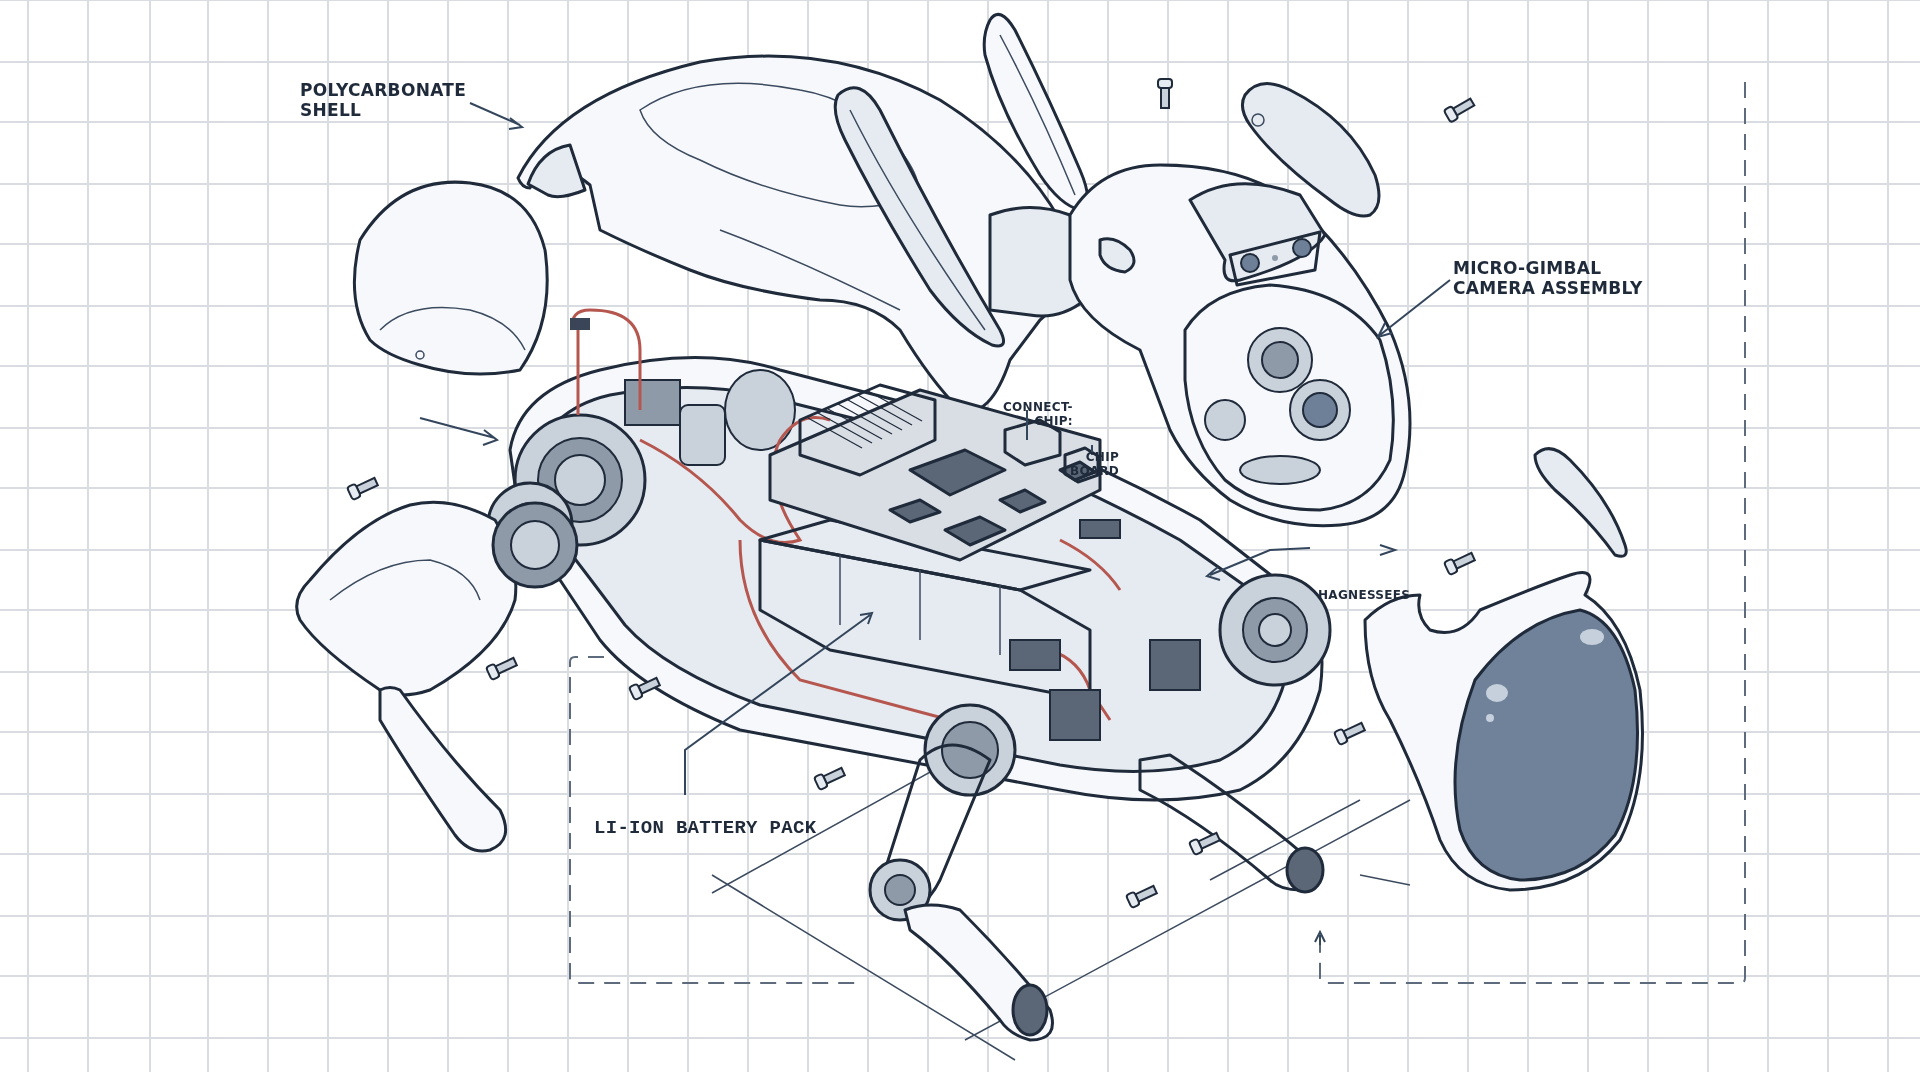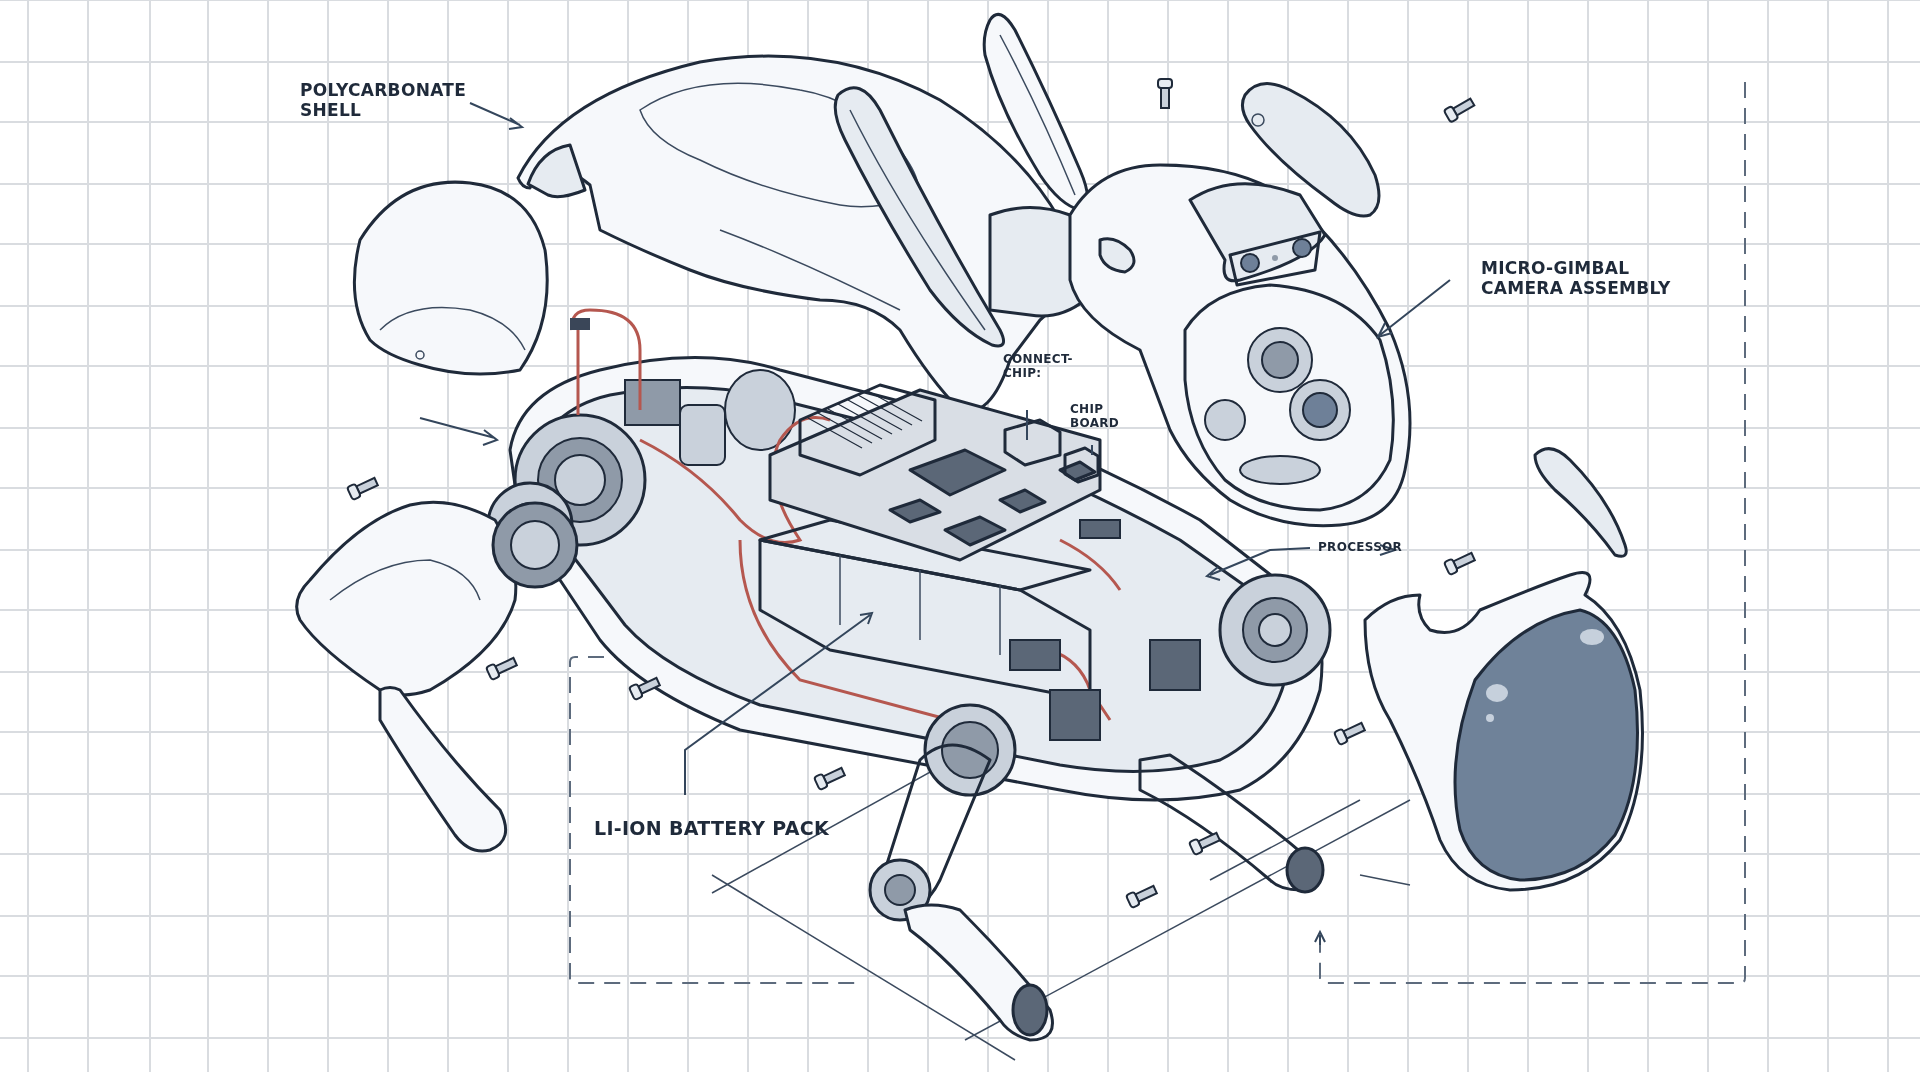--- a/index.html
+++ b/index.html
@@ -301,7 +301,7 @@
   
   <div class="label lbl-lg" style="left:300px;top:80px;">POLYCARBONATE
 SHELL</div>
-  <div class="label lbl-lg" style="left:1453px;top:258px;margin-left:28px;">MICRO-GIMBAL
+  <div class="label lbl-lg" style="left:1453px;top:258px;">MICRO-GIMBAL
 CAMERA ASSEMBLY</div>
   <div class="label lbl-sm" style="left:1003px;top:352px;">CONNECT-
 CHIP:</div>

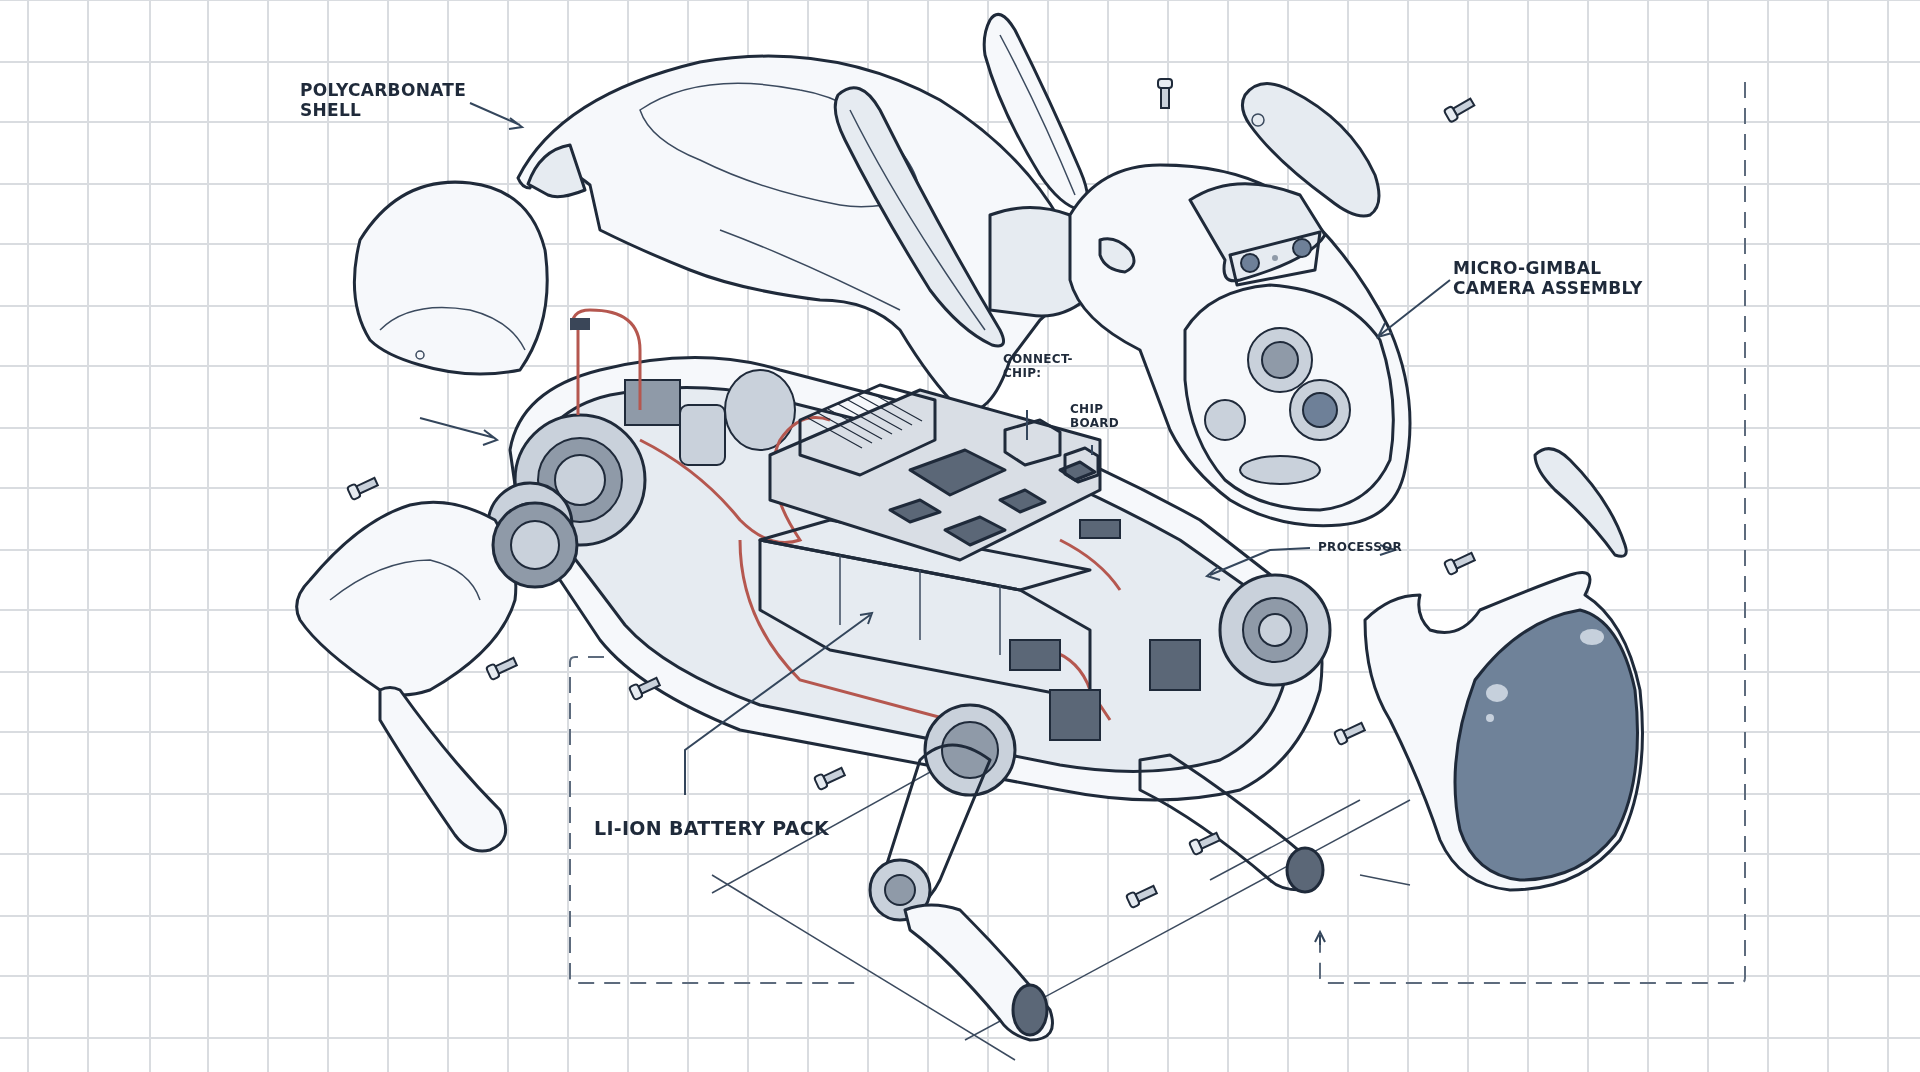--- a/index.html
+++ b/index.html
@@ -10,7 +10,7 @@
            line-height: 1.2; white-space: pre; }
   .lbl-lg { font-size: 17px; }
   .lbl-md { font-size: 19px; }
-  .lbl-sm { font-size: 12px; text-align: left; }
+  .lbl-sm { font-size: 12px; text-align: right; margin-top: 48px; }
   .line { stroke: #1f2a3a; fill: none; stroke-width: 3; stroke-linejoin: round; stroke-linecap: round; }
   .thin { stroke: #3b4a5e; fill: none; stroke-width: 1.5; }
   .dash { stroke: #5d6b7d; fill: none; stroke-width: 2; stroke-dasharray: 16 10; }

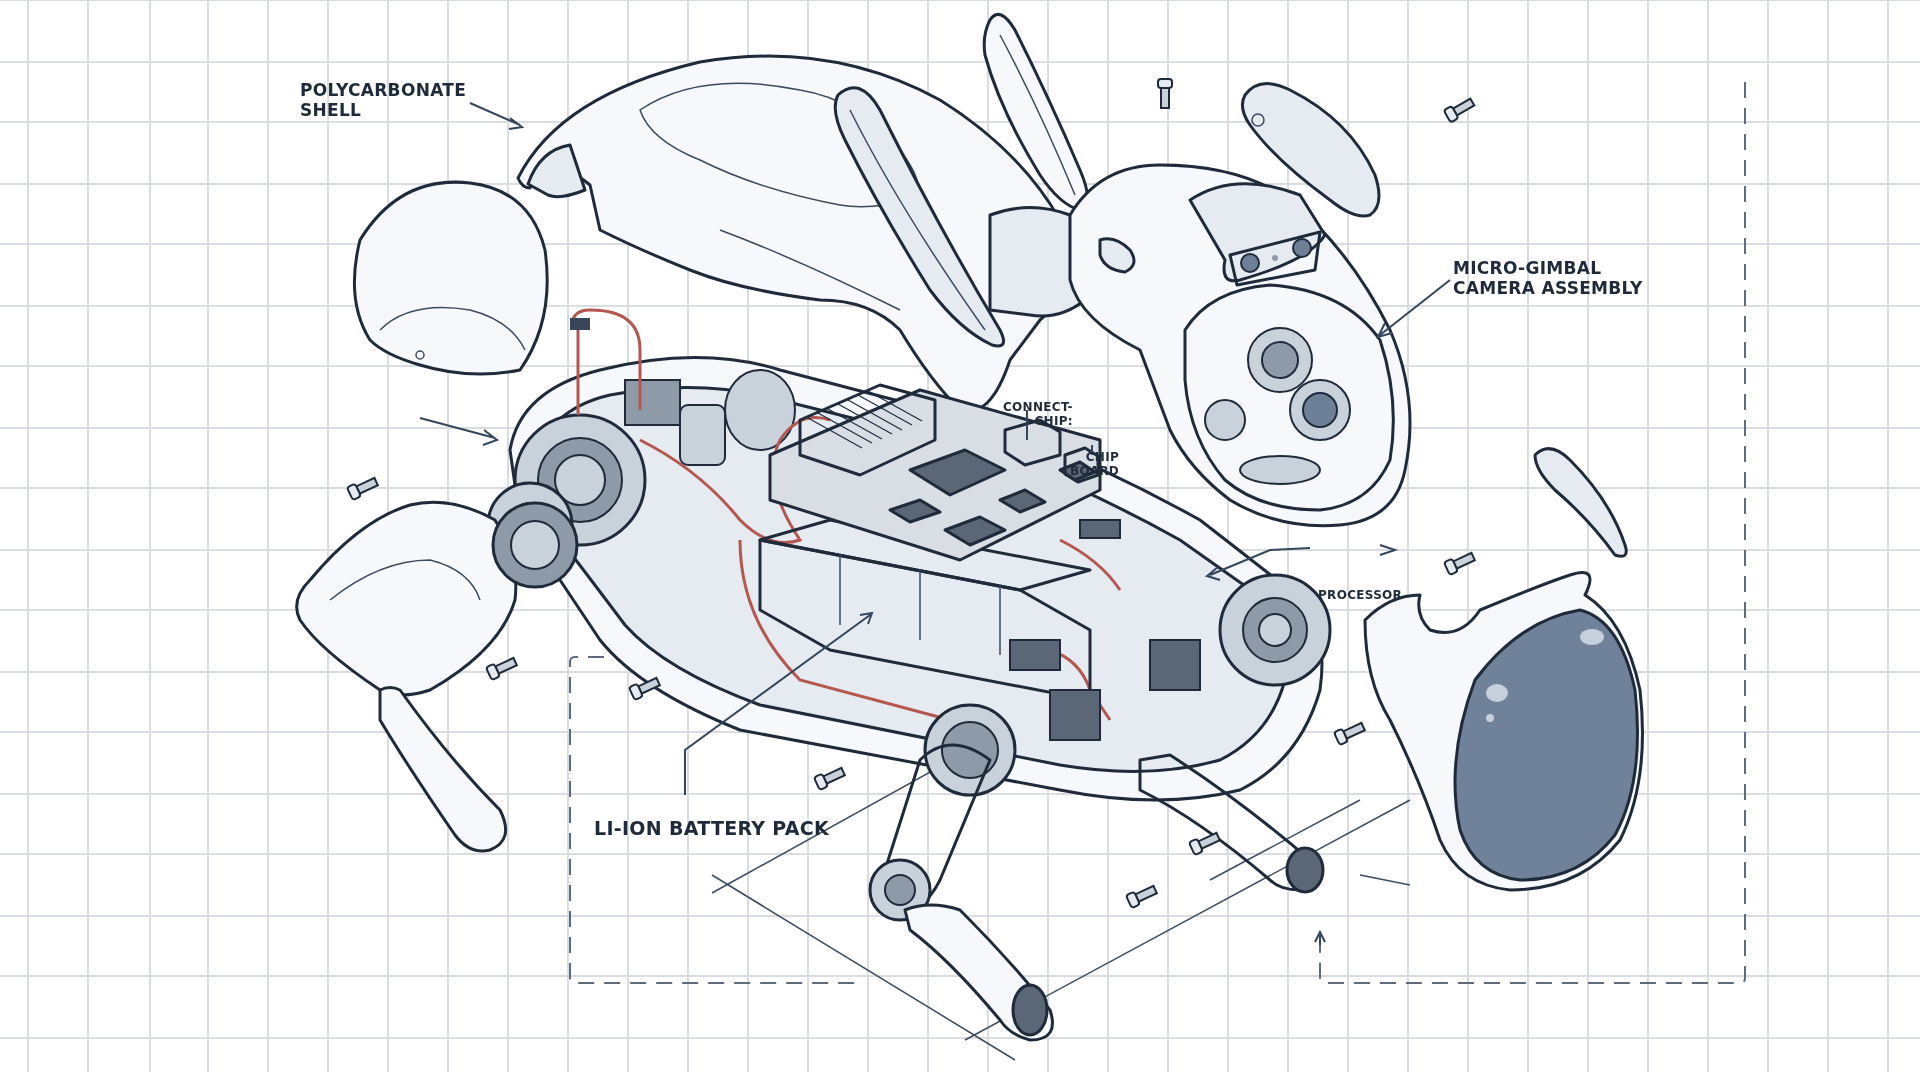--- a/index.html
+++ b/index.html
@@ -307,7 +307,7 @@
 CHIP:</div>
   <div class="label lbl-sm" style="left:1070px;top:402px;">CHIP
 BOARD</div>
-  <div class="label lbl-sm" style="left:1318px;top:540px;">PROCESSOR</div>
+  <div class="label lbl-sm" style="left:1318px;top:540px;">HAGNESSEES</div>
   <div class="label lbl-md" style="left:594px;top:817px;">LI-ION BATTERY PACK</div>
 </div>
 

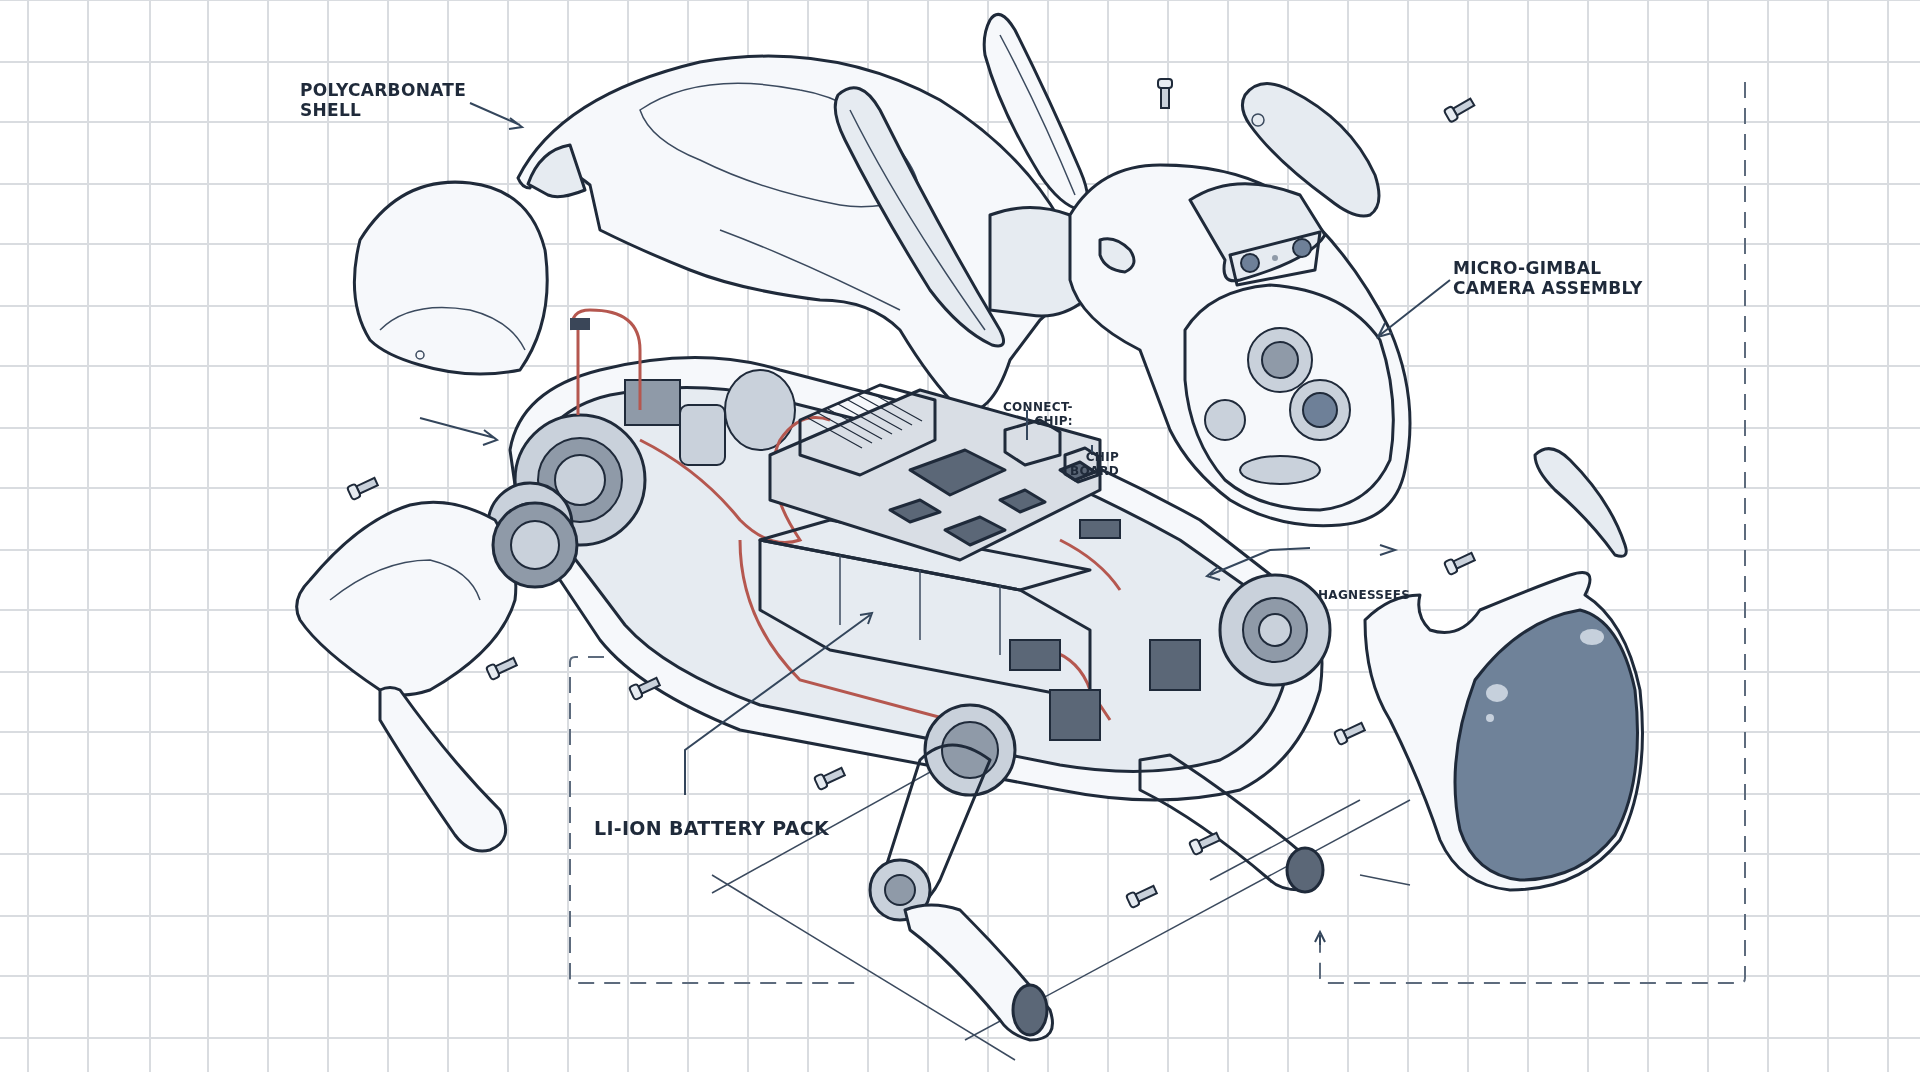--- a/index.html
+++ b/index.html
@@ -308,7 +308,7 @@
   <div class="label lbl-sm" style="left:1070px;top:402px;">CHIP
 BOARD</div>
   <div class="label lbl-sm" style="left:1318px;top:540px;">HAGNESSEES</div>
-  <div class="label lbl-md" style="left:594px;top:817px;">LI-ION BATTERY PACK</div>
+  <div class="label lbl-md" style="left:594px;top:817px;font-family:Liberation Mono, monospace;">LI-ION BATTERY PACK</div>
 </div>
 
 </body></html>

